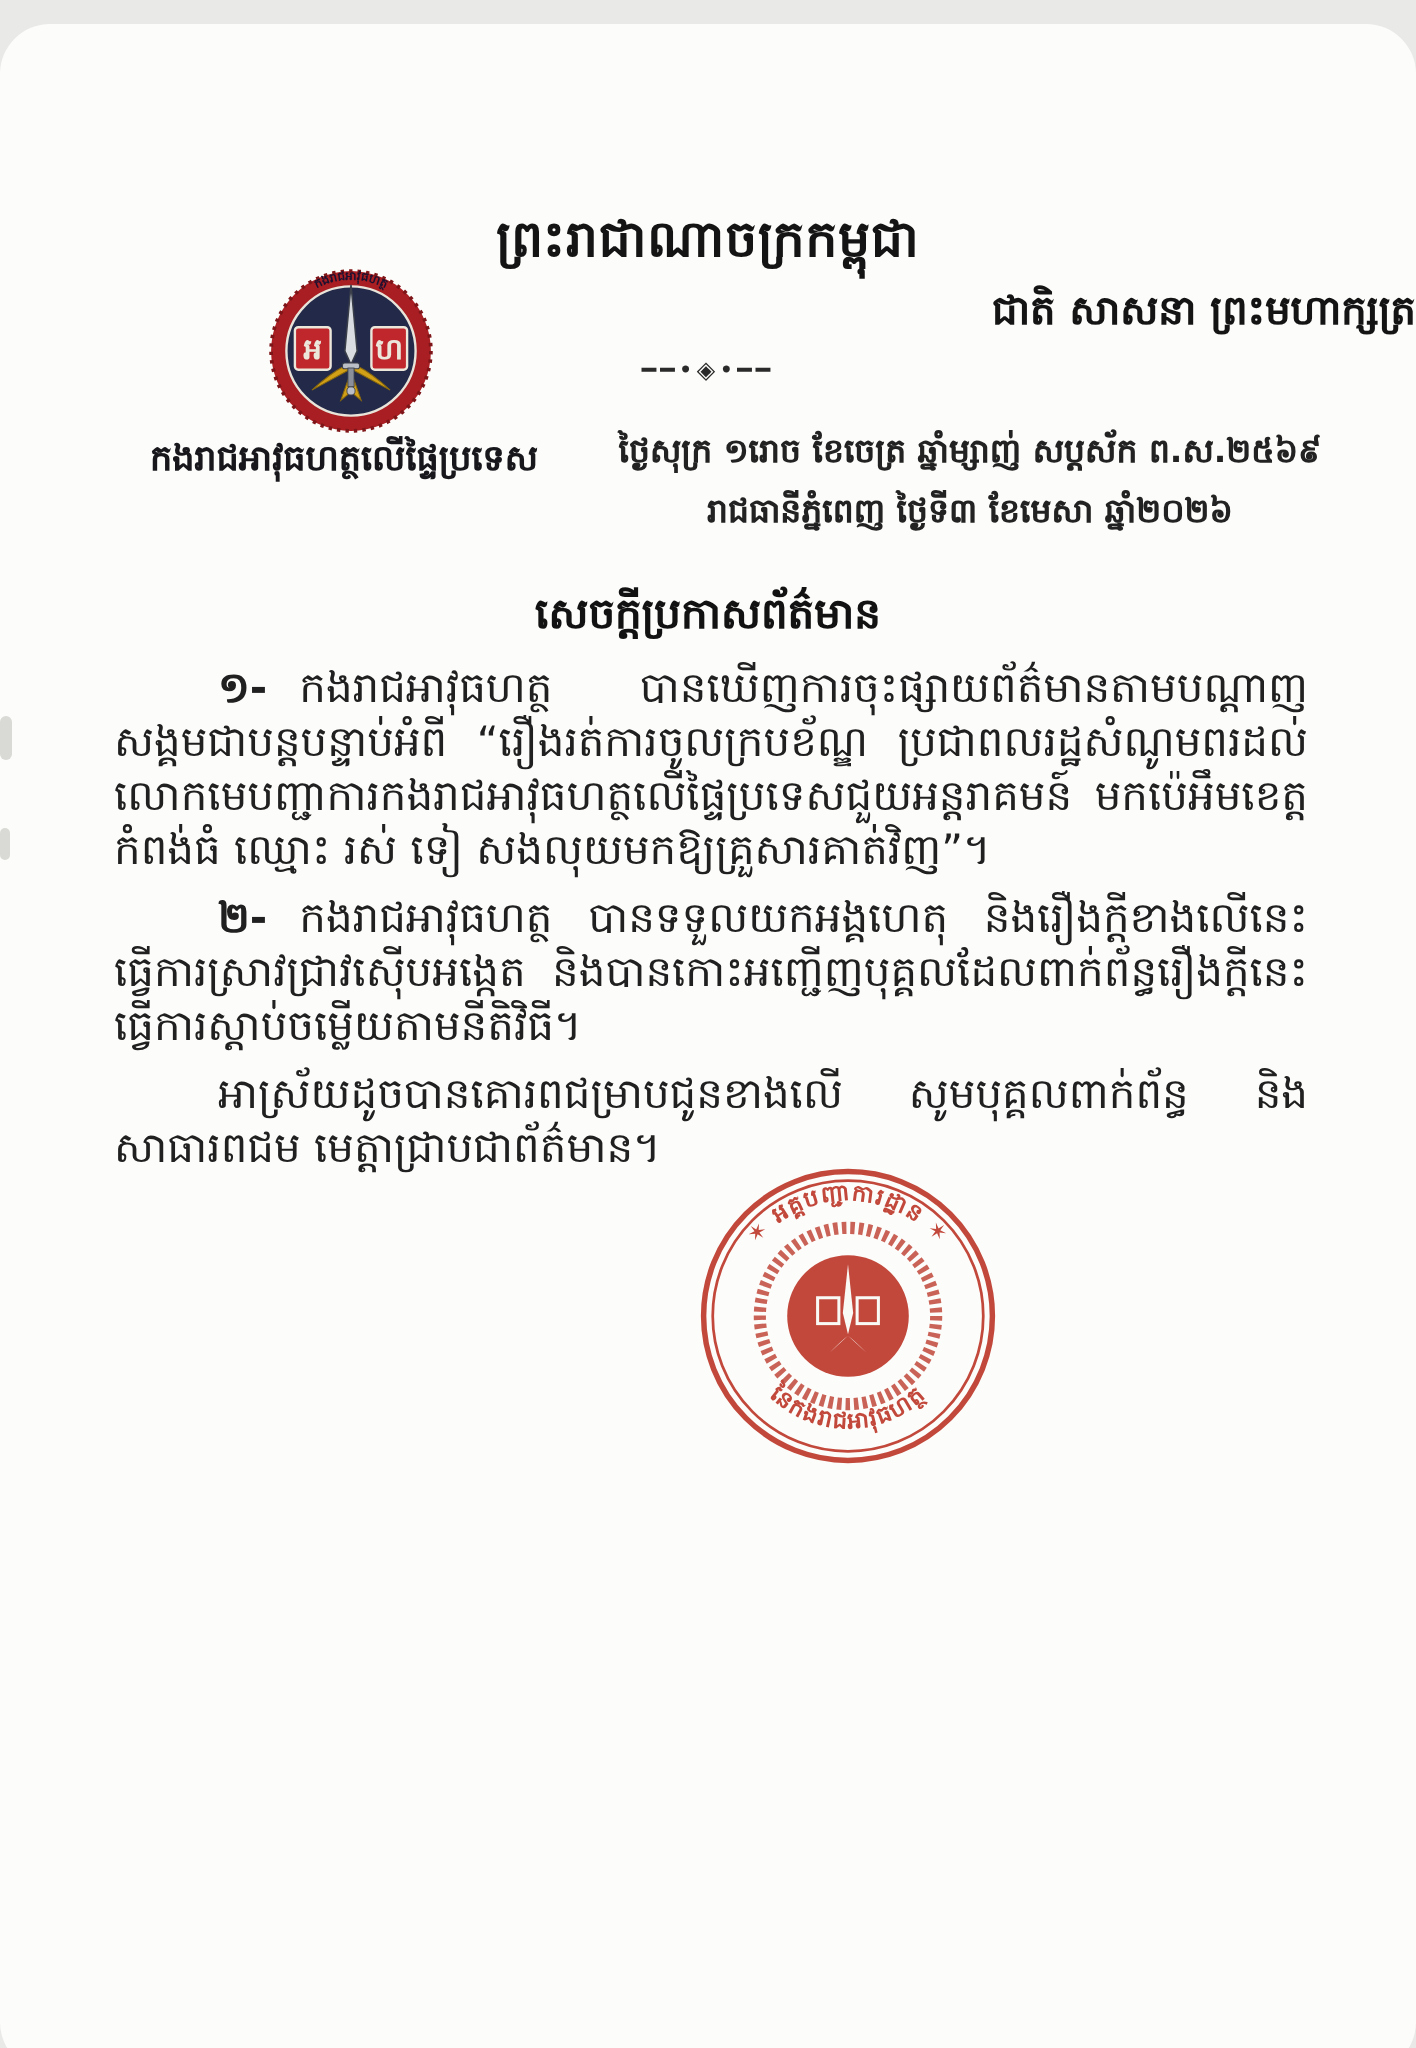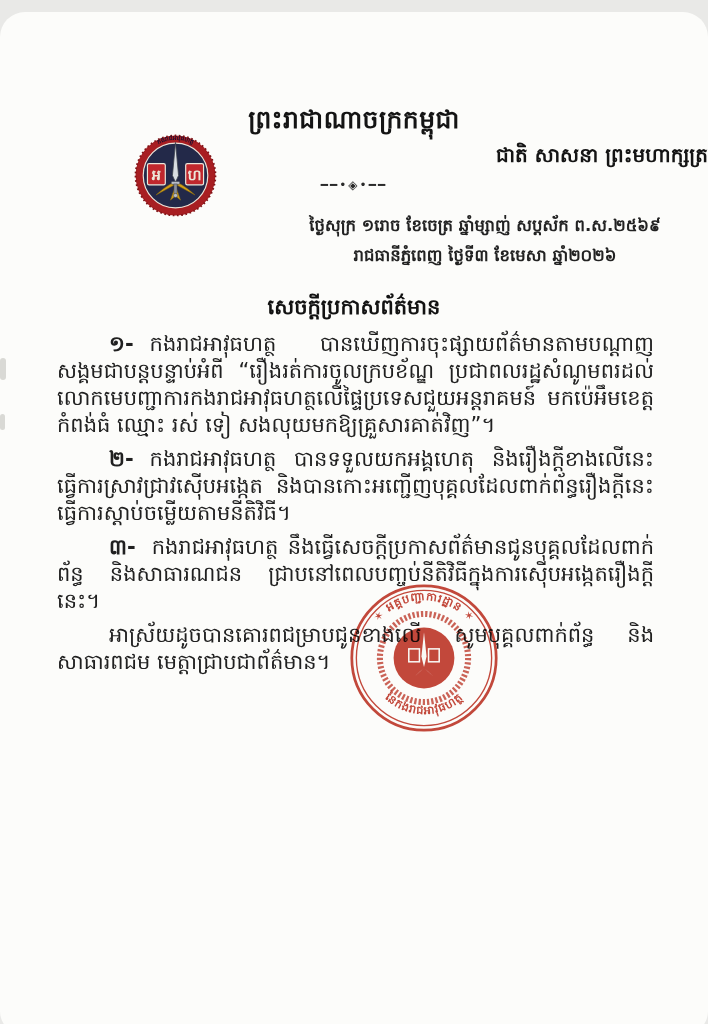--- a/index.html
+++ b/index.html
@@ -100,6 +100,7 @@
     </g>
   </svg>
 
+  <div class="issuer-line">កងរាជអាវុធហត្ថលើផ្ទៃប្រទេស</div>
 
   <div class="dateline">
     <div>ថ្ងៃសុក្រ ១រោច ខែចេត្រ ឆ្នាំម្សាញ់ សប្តស័ក ព.ស.២៥៦៩</div>

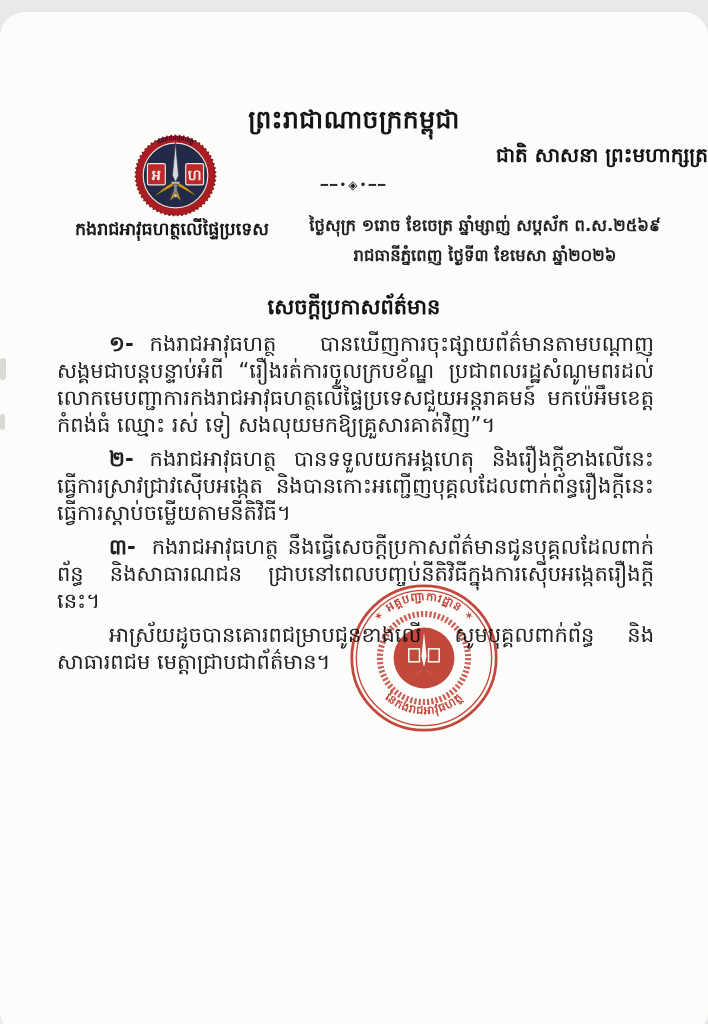--- a/index.html
+++ b/index.html
@@ -112,7 +112,6 @@
   <div class="body-block">
     <p><span class="pnum">១-</span><span>កងរាជអាវុធហត្ថ បានឃើញការចុះផ្សាយព័ត៌មានតាមបណ្តាញសង្គមជាបន្តបន្ទាប់អំពី “រឿងរត់ការចូលក្របខ័ណ្ឌ ប្រជាពលរដ្ឋសំណូមពរដល់លោកមេបញ្ជាការកងរាជអាវុធហត្ថលើផ្ទៃប្រទេសជួយអន្តរាគមន៍ មកប៉េអឹមខេត្តកំពង់ធំ ឈ្មោះ រស់ ទៀ សងលុយមកឱ្យគ្រួសារគាត់វិញ”។</span></p>
     <p><span class="pnum">២-</span><span>កងរាជអាវុធហត្ថ បានទទួលយកអង្គហេតុ និងរឿងក្តីខាងលើនេះ ធ្វើការស្រាវជ្រាវស៊ើបអង្កេត និងបានកោះអញ្ជើញបុគ្គលដែលពាក់ព័ន្ធរឿងក្តីនេះ ធ្វើការស្តាប់ចម្លើយតាមនីតិវិធី។</span></p>
-    <p><span class="pnum">៣-</span><span>កងរាជអាវុធហត្ថ នឹងធ្វើសេចក្តីប្រកាសព័ត៌មានជូនបុគ្គលដែលពាក់ព័ន្ធ និងសាធារណជន ជ្រាបនៅពេលបញ្ចប់នីតិវិធីក្នុងការស៊ើបអង្កេតរឿងក្តីនេះ។</span></p>
     <p>អាស្រ័យដូចបានគោរពជម្រាបជូនខាងលើ សូមបុគ្គលពាក់ព័ន្ធ និងសាធារពជម មេត្តាជ្រាបជាព័ត៌មាន។</p>
   </div>
 

